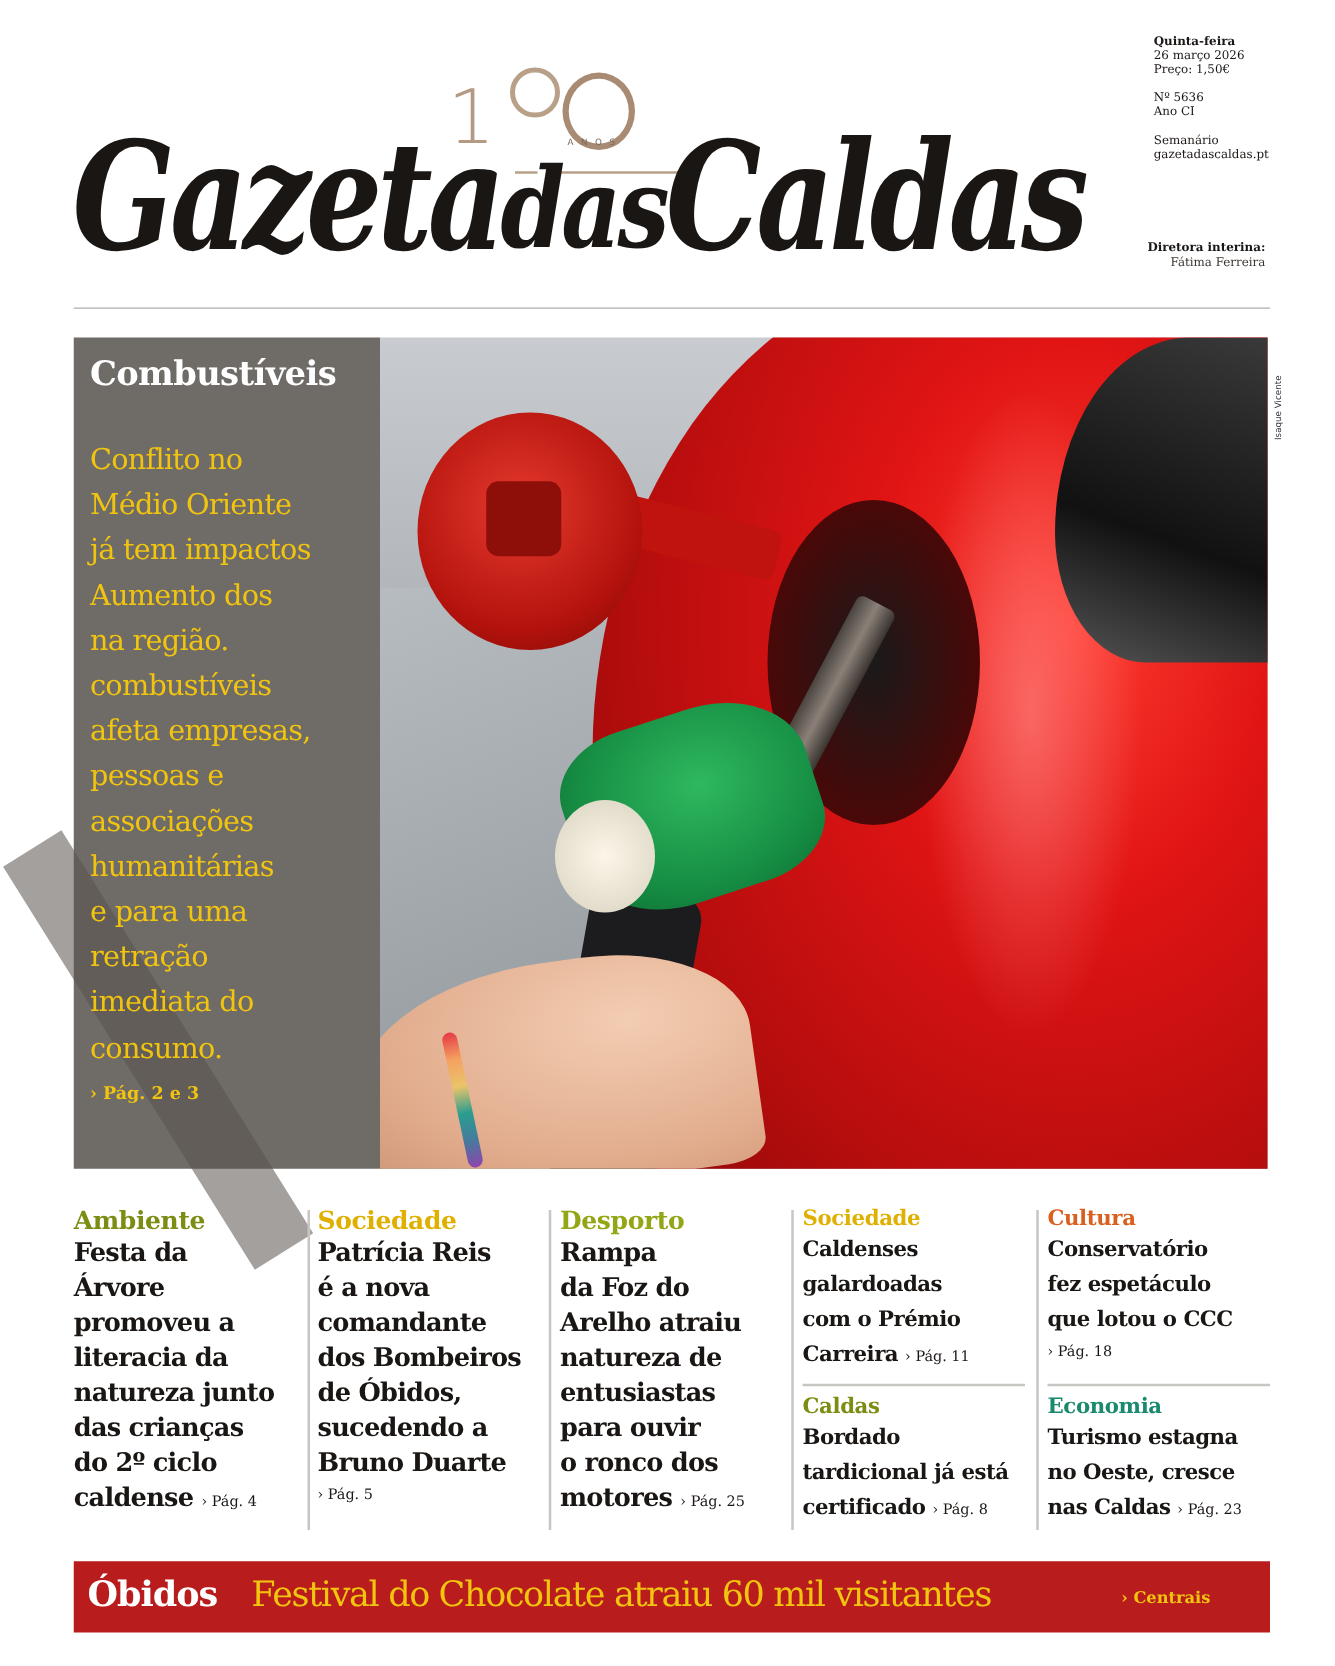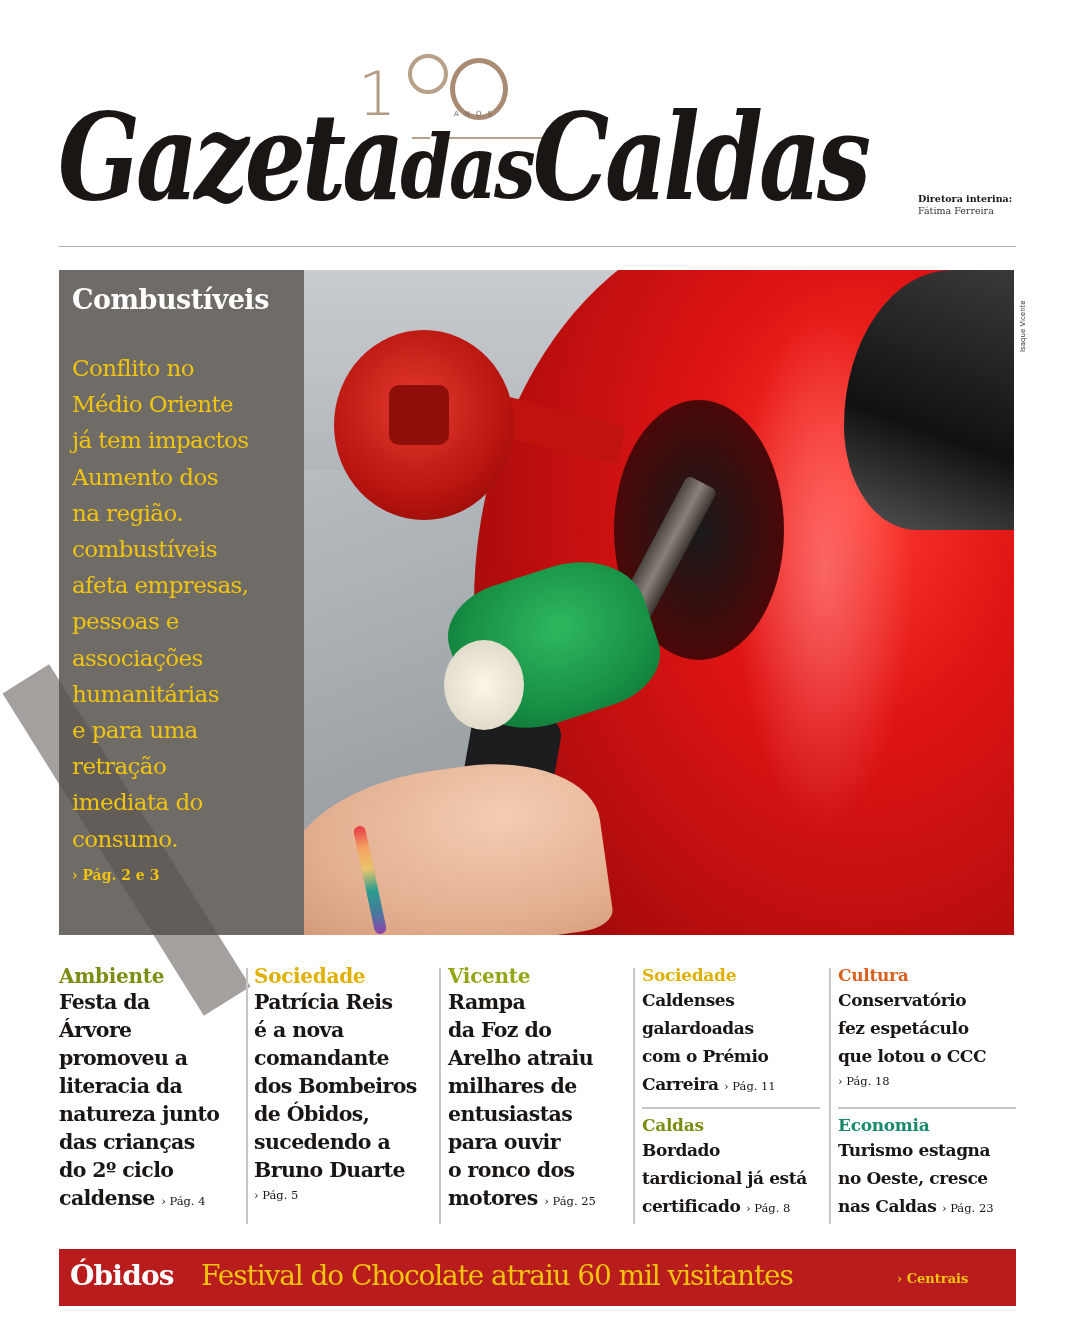--- a/index.html
+++ b/index.html
@@ -102,6 +102,21 @@
     <span class="w3">Caldas</span>
   </div>
 
+  <div class="issue-info">
+    <div class="block">
+      <div class="day">Quinta-feira</div>
+      <div>26 março 2026</div>
+      <div>Preço: 1,50€</div>
+    </div>
+    <div class="block">
+      <div>Nº 5636</div>
+      <div>Ano CI</div>
+    </div>
+    <div class="block">
+      <div>Semanário</div>
+      <div>gazetadascaldas.pt</div>
+    </div>
+  </div>
   <div class="director">
     <div class="role">Diretora interina:</div>
     <div class="name">Fátima Ferreira</div>

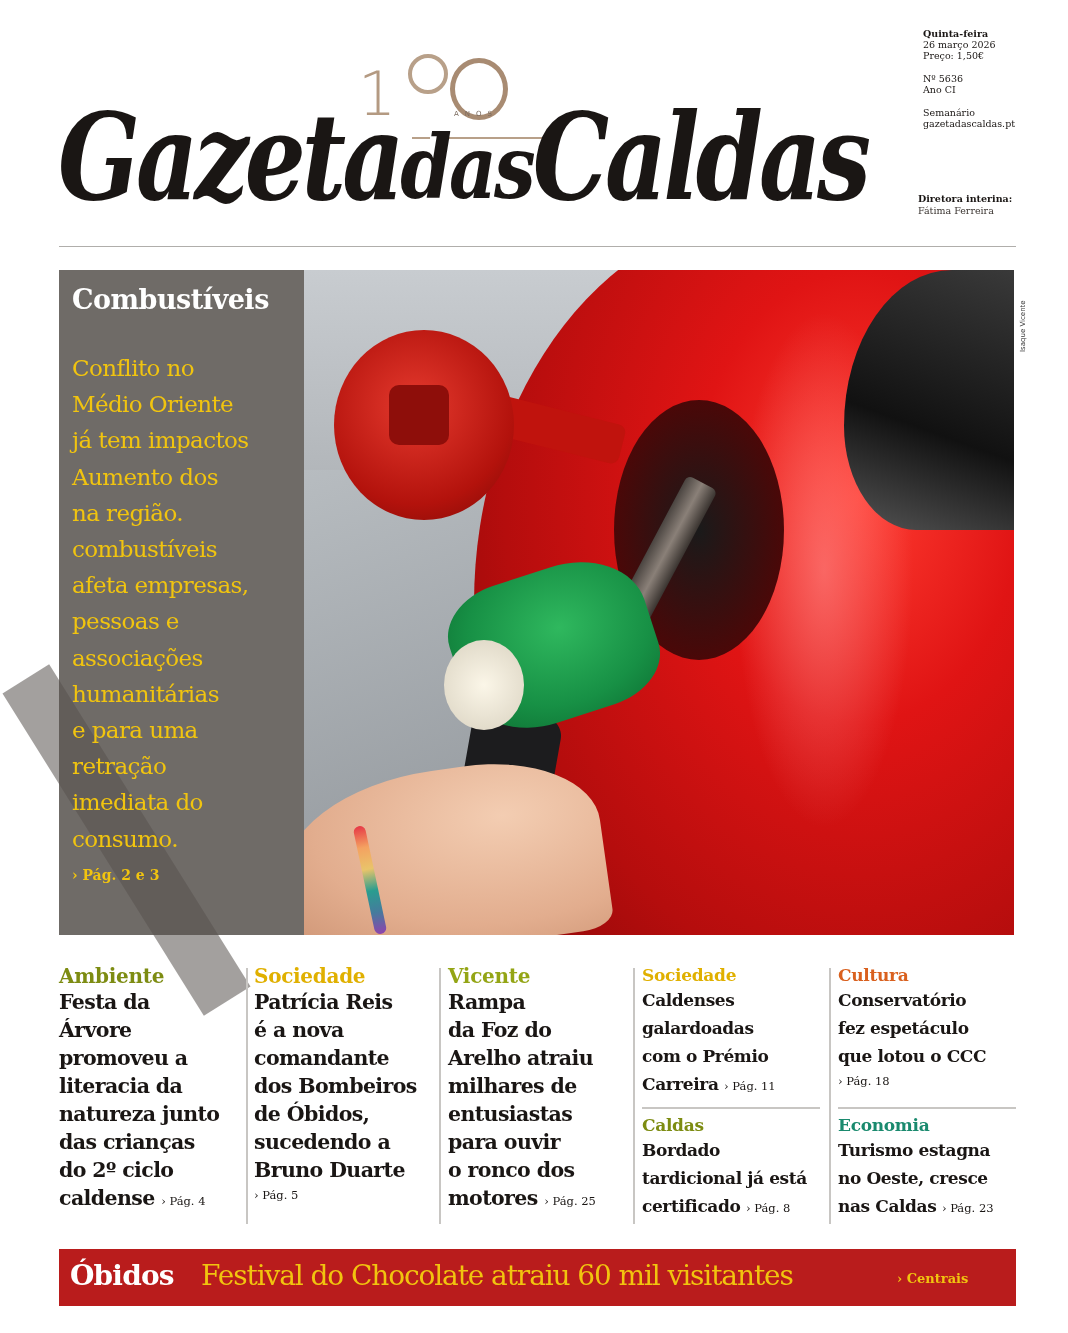--- a/index.html
+++ b/index.html
@@ -27,7 +27,7 @@
   .issue-info .block { margin-bottom: 12px; }
   .director { position: absolute; left: 918px; top: 193px; font-family: "DejaVu Serif", serif; font-size: 9.5px; line-height: 12px; }
   .director .role { font-weight: 700; color: #1a1614; }
-  .director .name { color: #3a3430; }
+  .director .name { color: #3a3430; text-align: right; }
 
   .top-rule { position: absolute; left: 59px; top: 246px; width: 957px; height: 1px; background: #b0aeab; }
 

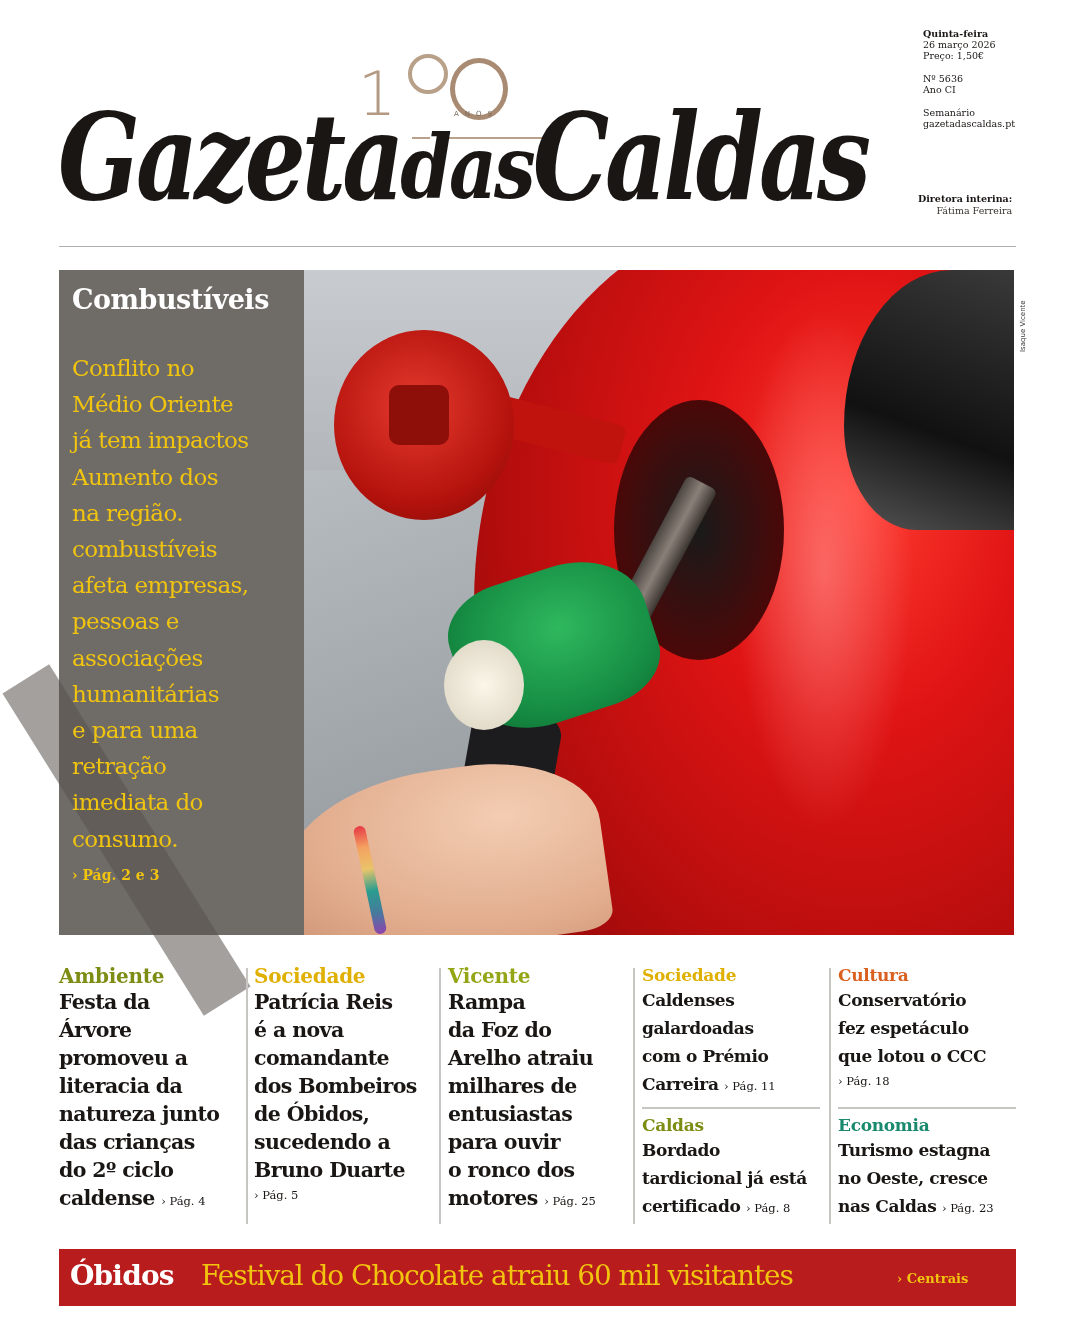--- a/index.html
+++ b/index.html
@@ -200,7 +200,7 @@
   <div class="vline" style="left:380px; height:256px;"></div>
 
   <article class="col" style="left:389px; width:185px;">
-    <div class="sec" style="color:#94a515">Vicente</div>
+    <div class="sec" style="color:#94a515">Desporto</div>
     <div class="hed">
       <div>Rampa</div>
       <div>da Foz do</div>

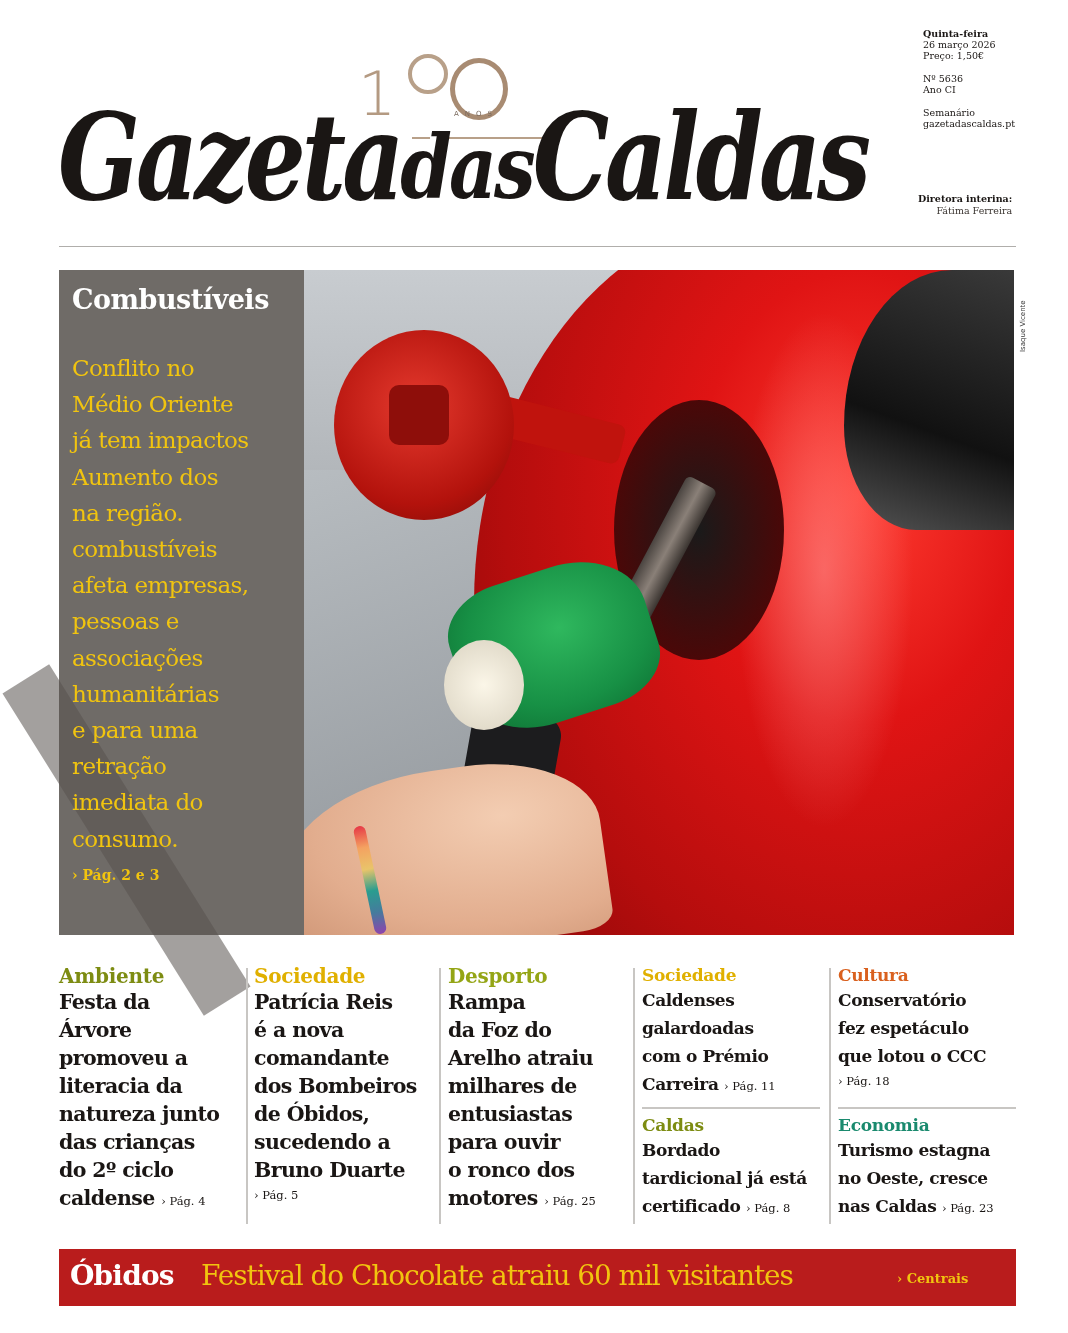--- a/index.html
+++ b/index.html
@@ -205,7 +205,7 @@
       <div>Rampa</div>
       <div>da Foz do</div>
       <div>Arelho atraiu</div>
-      <div>milhares de</div>
+      <div>natureza de</div>
       <div>entusiastas</div>
       <div>para ouvir</div>
       <div>o ronco dos</div>

